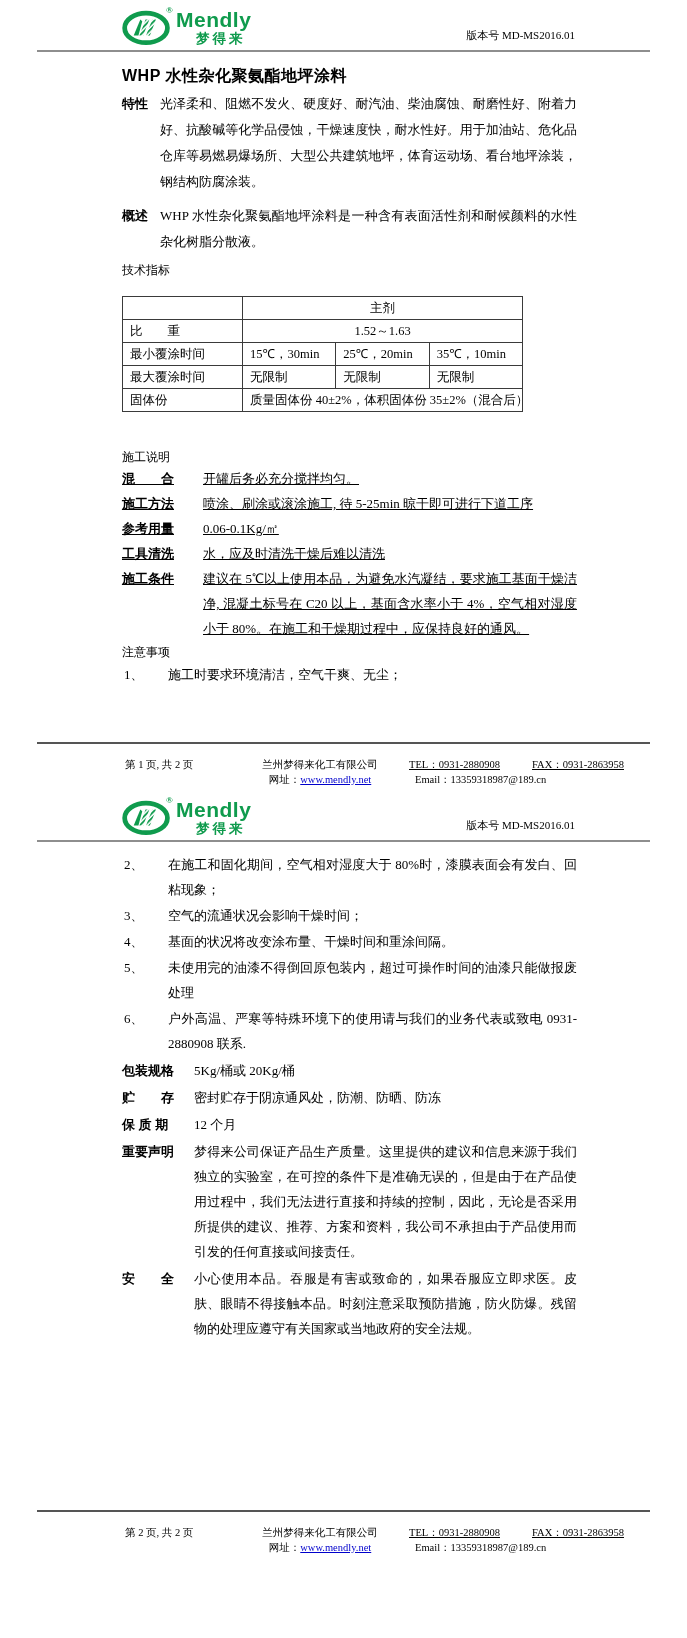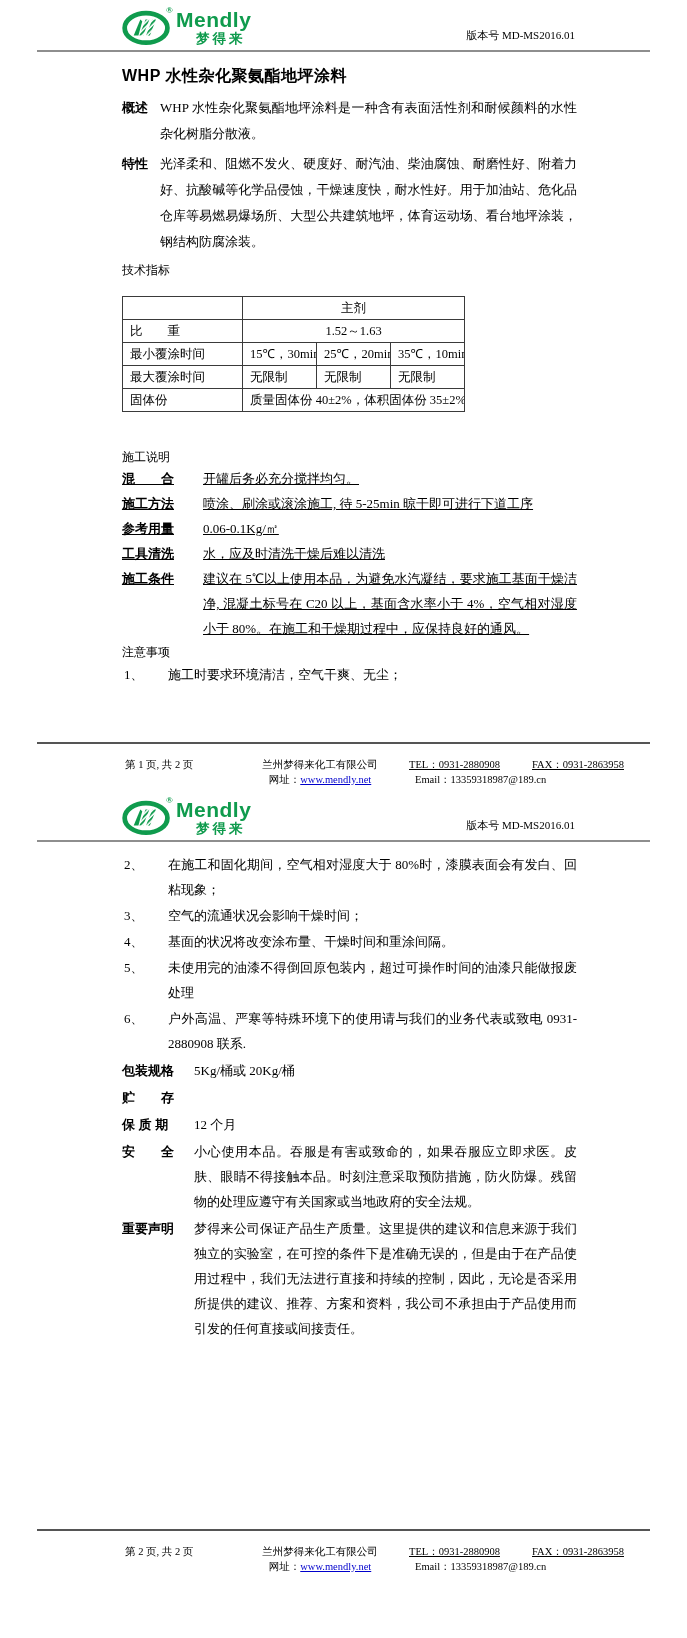--- a/index.html
+++ b/index.html
@@ -102,13 +102,13 @@
 
   <div class="title sans">WHP 水性杂化聚氨酯地坪涂料</div>
 
+  <div class="dl-row mt4">
+    <span class="dl-label sans">特性</span>
+    <span class="dl-text">光泽柔和、阻燃不发火、硬度好、耐汽油、柴油腐蚀、耐磨性好、附着力好、抗酸碱等化学品侵蚀，干燥速度快，耐水性好。用于加油站、危化品仓库等易燃易爆场所、大型公共建筑地坪，体育运动场、看台地坪涂装，钢结构防腐涂装。</span>
+  </div>
   <div class="dl-row mt8">
     <span class="dl-label sans">概述</span>
     <span class="dl-text">WHP 水性杂化聚氨酯地坪涂料是一种含有表面活性剂和耐候颜料的水性杂化树脂分散液。</span>
-  </div>
-  <div class="dl-row mt4">
-    <span class="dl-label sans">特性</span>
-    <span class="dl-text">光泽柔和、阻燃不发火、硬度好、耐汽油、柴油腐蚀、耐磨性好、附着力好、抗酸碱等化学品侵蚀，干燥速度快，耐水性好。用于加油站、危化品仓库等易燃易爆场所、大型公共建筑地坪，体育运动场、看台地坪涂装，钢结构防腐涂装。</span>
   </div>
 
   <div class="h-bold sans tech-heading">技术指标</div>

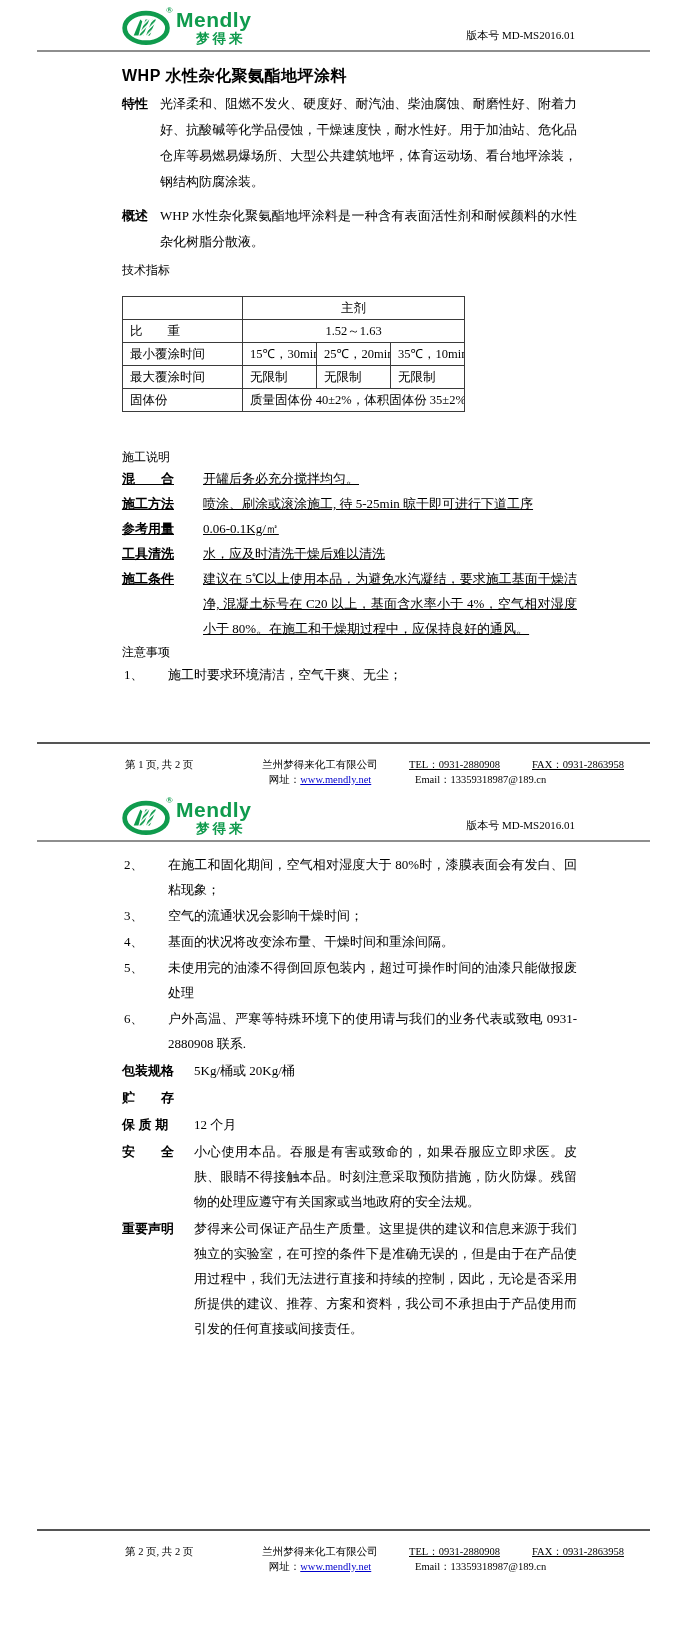--- a/index.html
+++ b/index.html
@@ -37,7 +37,7 @@
   .tech-heading{margin-top:7px;}
 
   
-  table.spec{border-collapse:collapse;margin:17px 0 0 122px;table-layout:fixed;width:343px;}
+  table.spec{border-collapse:collapse;margin:17px 0 0 122px;table-layout:fixed;width:401px;}
   table.spec td{border:1px solid #3a3a3a;font-size:12.5px;height:22px;padding:0 7px;
     white-space:nowrap;overflow:hidden;}
   table.spec td.ctr{text-align:center;}

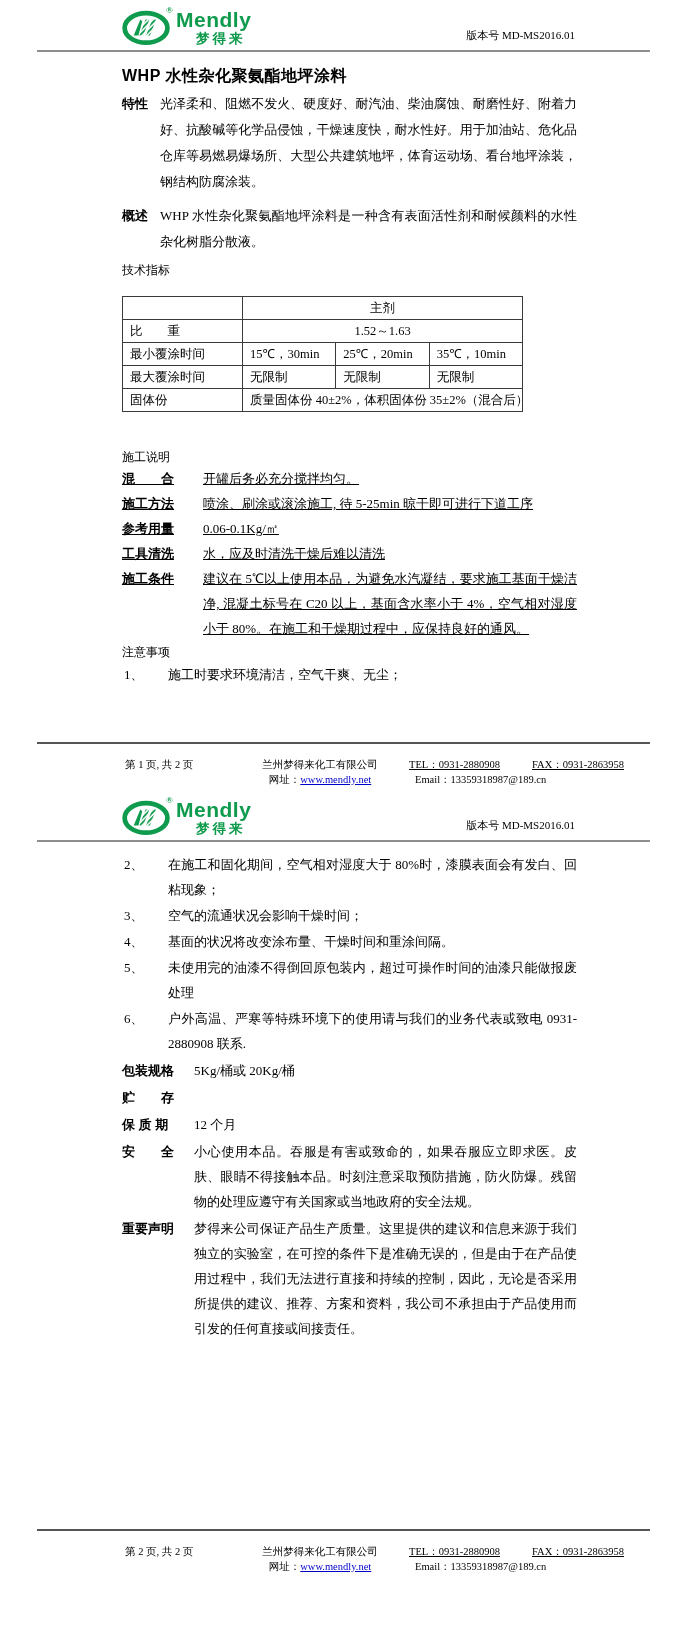--- a/index.html
+++ b/index.html
@@ -243,6 +243,7 @@
     </div>
     <div class="spec-row">
       <span class="spec-label sans">贮　　存</span>
+      <span class="spec-text">密封贮存于阴凉通风处，防潮、防晒、防冻</span>
     </div>
     <div class="spec-row">
       <span class="spec-label sans">保 质 期</span>

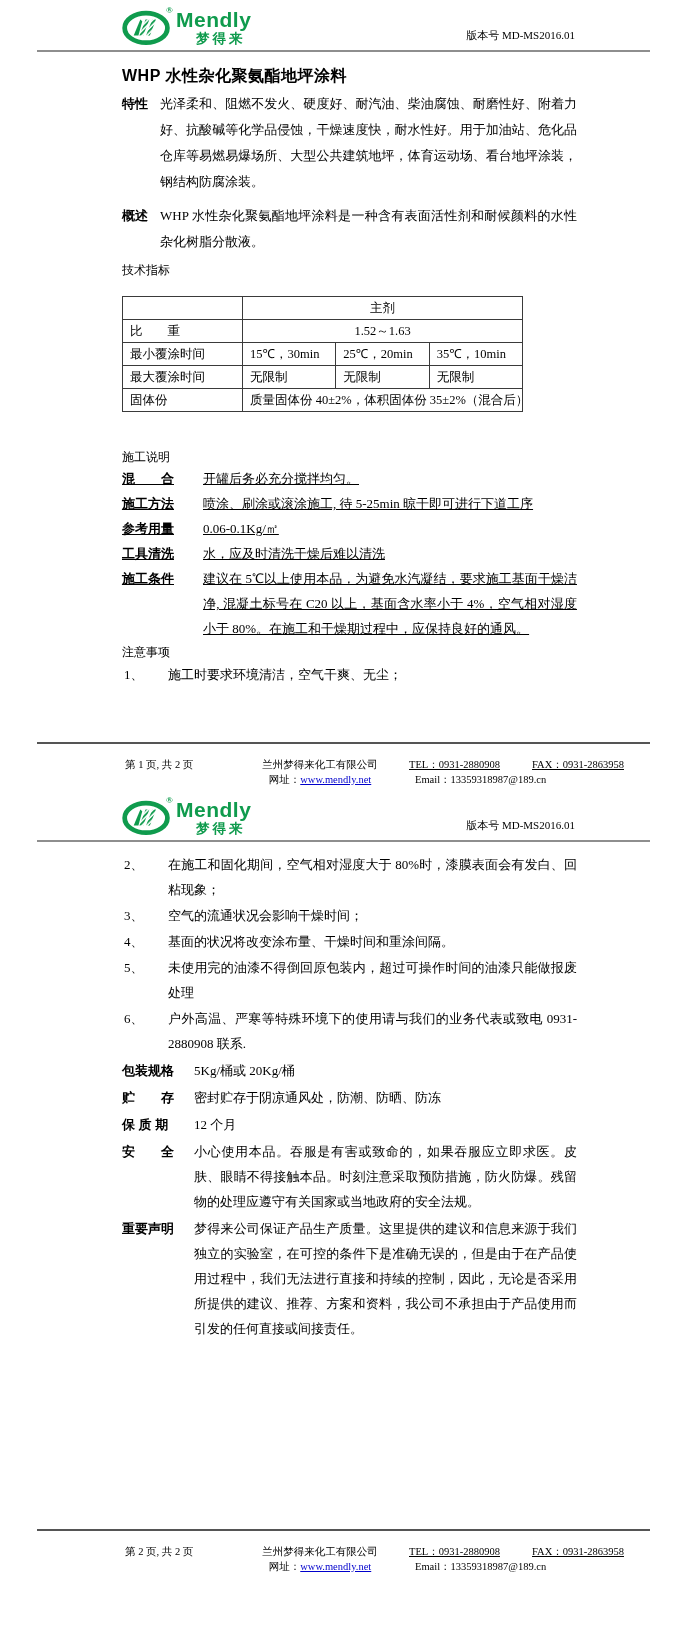--- a/index.html
+++ b/index.html
@@ -250,12 +250,12 @@
       <span class="spec-text">12 个月</span>
     </div>
     <div class="spec-row">
+      <span class="spec-label sans">重要声明</span>
+      <span class="spec-text">梦得来公司保证产品生产质量。这里提供的建议和信息来源于我们独立的实验室，在可控的条件下是准确无误的，但是由于在产品使用过程中，我们无法进行直接和持续的控制，因此，无论是否采用所提供的建议、推荐、方案和资料，我公司不承担由于产品使用而引发的任何直接或间接责任。</span>
+    </div>
+    <div class="spec-row">
       <span class="spec-label sans">安　　全</span>
       <span class="spec-text">小心使用本品。吞服是有害或致命的，如果吞服应立即求医。皮肤、眼睛不得接触本品。时刻注意采取预防措施，防火防爆。残留物的处理应遵守有关国家或当地政府的安全法规。</span>
-    </div>
-    <div class="spec-row">
-      <span class="spec-label sans">重要声明</span>
-      <span class="spec-text">梦得来公司保证产品生产质量。这里提供的建议和信息来源于我们独立的实验室，在可控的条件下是准确无误的，但是由于在产品使用过程中，我们无法进行直接和持续的控制，因此，无论是否采用所提供的建议、推荐、方案和资料，我公司不承担由于产品使用而引发的任何直接或间接责任。</span>
     </div>
   </div>
 

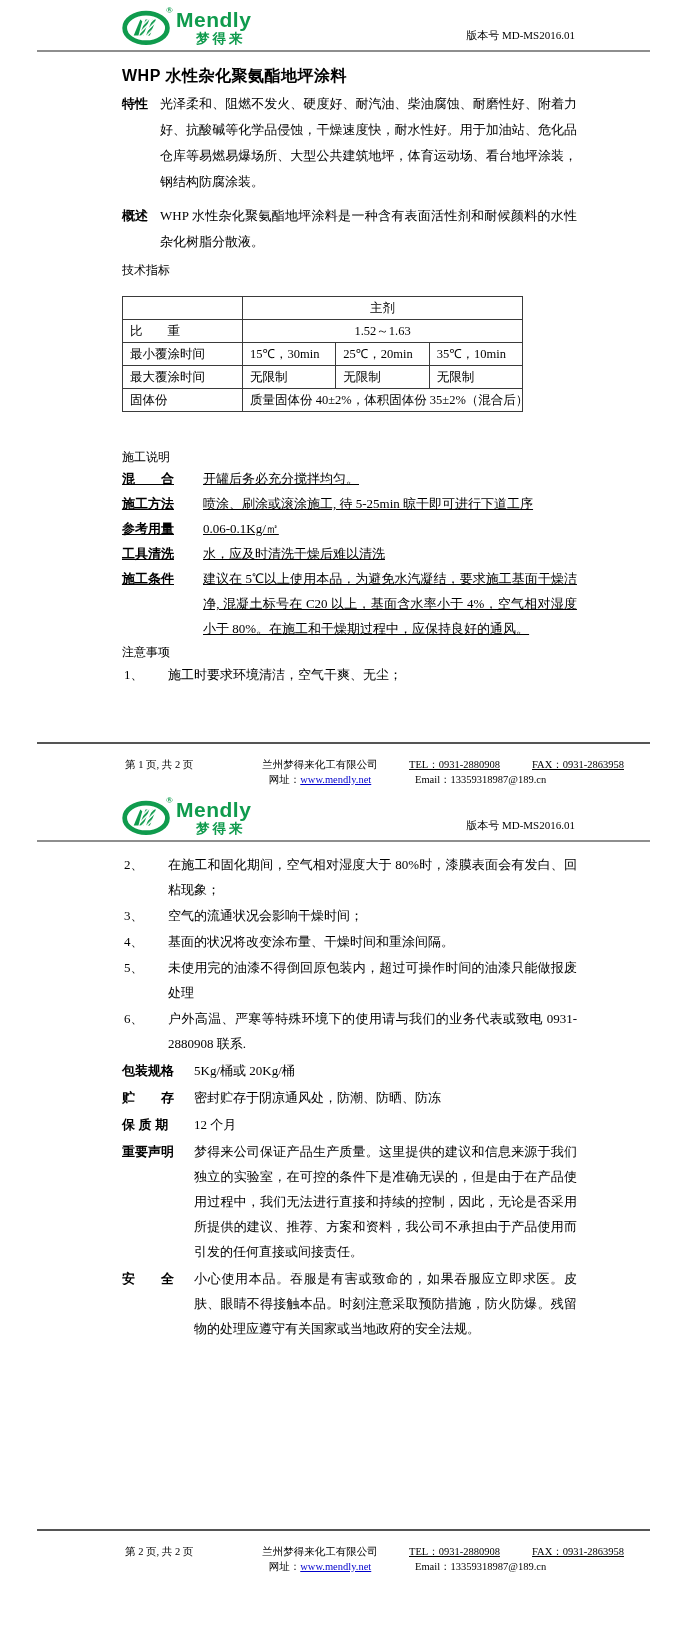--- a/index.html
+++ b/index.html
@@ -60,7 +60,7 @@
   .footer{position:absolute;left:37px;right:37px;border-top:2px solid #555;
     padding-top:13px;font-size:10.5px;line-height:15px;}
   .page-1 .footer{top:742px;}
-  .page-2 .footer{top:739px;}
+  .page-2 .footer{top:720px;}
   .f-cols{display:flex;}
   .f-page{margin-left:88px;width:120px;}
   .f-mid{width:150px;text-align:center;}

